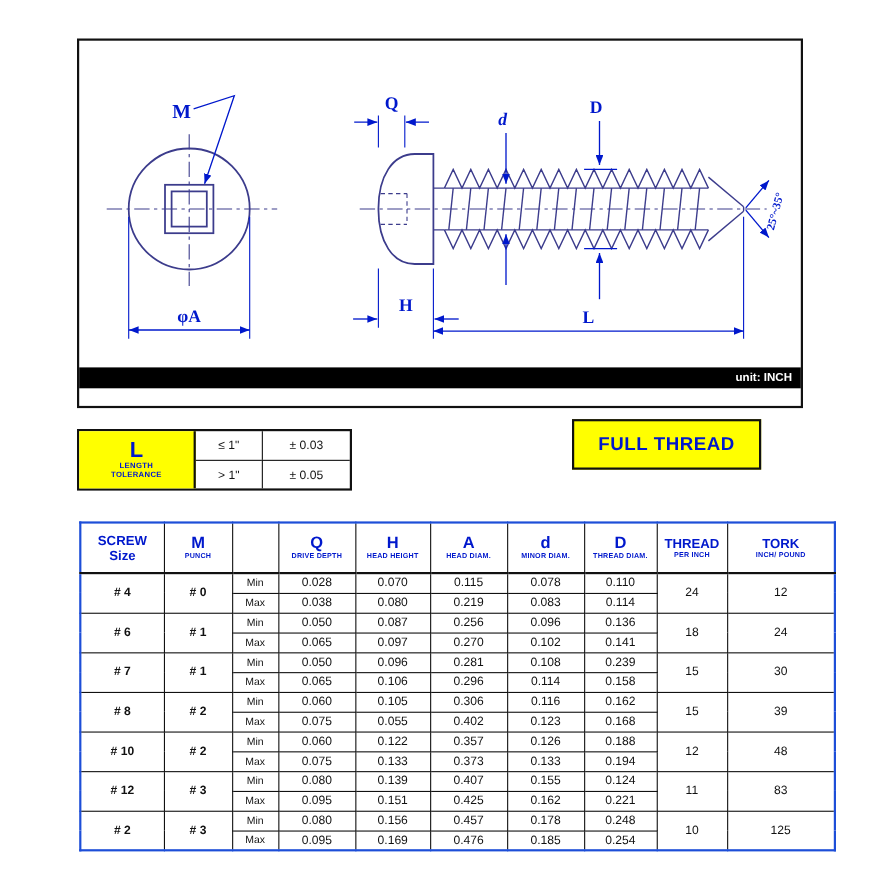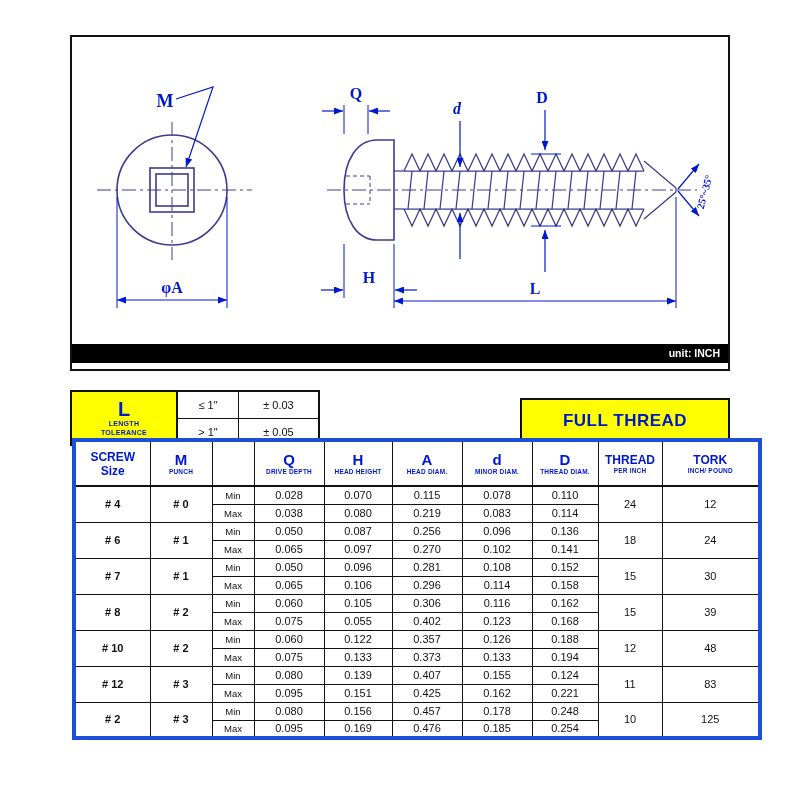--- a/index.html
+++ b/index.html
@@ -9,7 +9,7 @@
   
   #draw-box{position:absolute;left:70px;top:35px;width:660px;height:336px;border:2px solid #111;background:#fff}
   #draw-svg{display:block;width:656px;height:313px}
-  #unit-strip{position:absolute;left:0;right:0;bottom:6px;height:19px;background:#000;color:#fff;
+  #unit-strip{position:absolute;left:0;right:0;bottom:16px;height:19px;background:#000;color:#fff;
     font-size:10.5px;font-weight:bold;text-align:right;line-height:19px;padding-right:8px}
 
   #draw-svg text{font-family:"Liberation Serif",serif;fill:#0018cc;font-weight:bold}

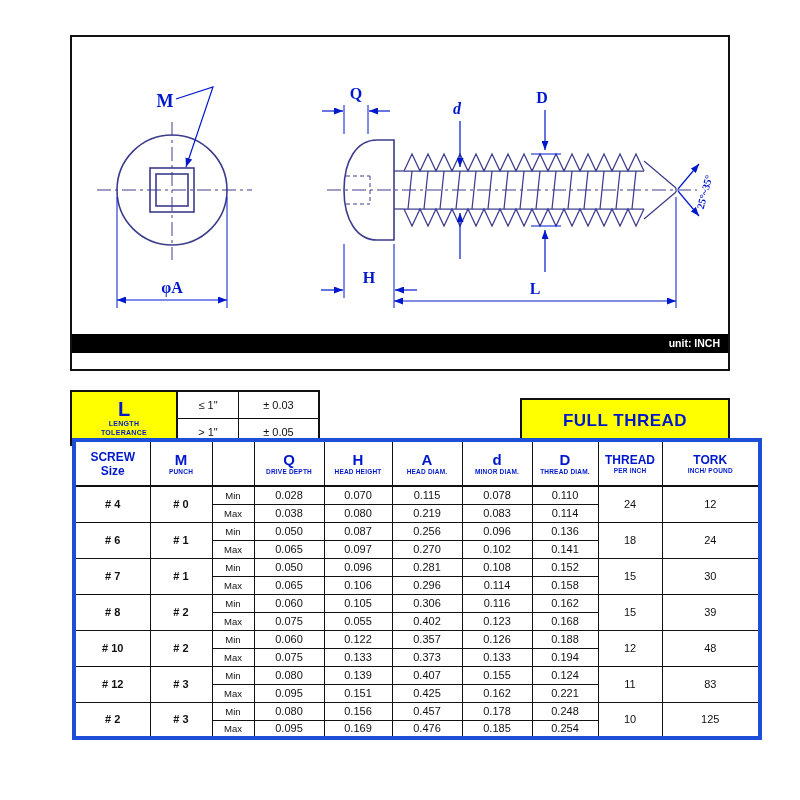--- a/index.html
+++ b/index.html
@@ -32,7 +32,7 @@
   #tol-grid .tcell.r2{border-top:1px solid #111}
 
   
-  #full-thread{position:absolute;left:520px;top:398px;width:210px;height:46px;background:#ffff00;border:2px solid #111;
+  #full-thread{position:absolute;left:520px;top:381px;width:172px;height:46px;background:#ffff00;border:2px solid #111;
     display:flex;align-items:center;justify-content:center;color:#0018cc;font-weight:bold;font-size:17px;letter-spacing:.5px}
 
   

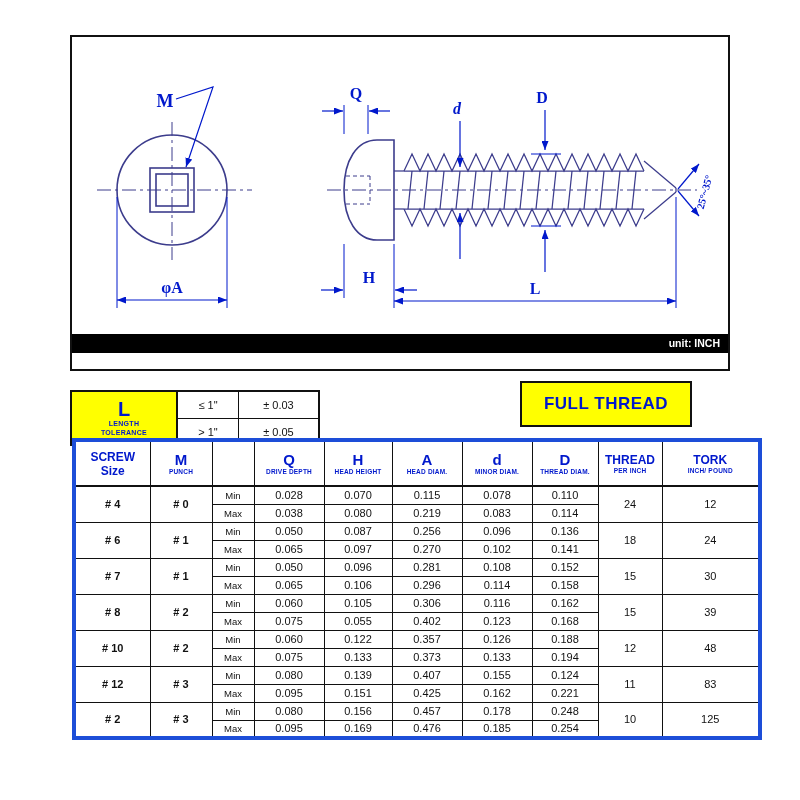--- a/index.html
+++ b/index.html
@@ -36,7 +36,7 @@
     display:flex;align-items:center;justify-content:center;color:#0018cc;font-weight:bold;font-size:17px;letter-spacing:.5px}
 
   
-  #spec{position:absolute;left:72px;top:438px;border-collapse:collapse;table-layout:fixed;width:686px;border:4px solid #1d4ed8}
+  #spec{position:absolute;left:72px;top:474px;border-collapse:collapse;table-layout:fixed;width:686px;border:2px solid #1d4ed8}
   #spec th,#spec td{border:1px solid #111;text-align:center;vertical-align:middle;overflow:hidden;background:#fff}
   #spec thead tr{height:46px}
   #spec tbody tr{height:18px}

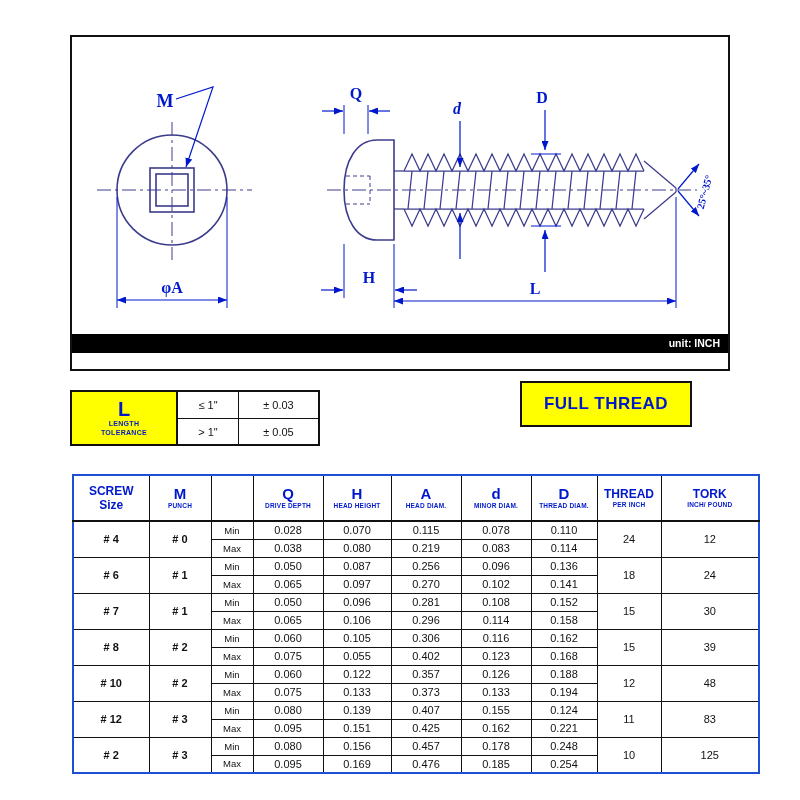--- a/index.html
+++ b/index.html
@@ -266,7 +266,7 @@
       <td class="val">0.096</td>
       <td class="val">0.281</td>
       <td class="val">0.108</td>
-      <td class="val">0.152</td>
+      <td class="val">0.239</td>
       <td class="span2" rowspan="2">15</td>
       <td class="span2" rowspan="2">30</td>
     </tr>

